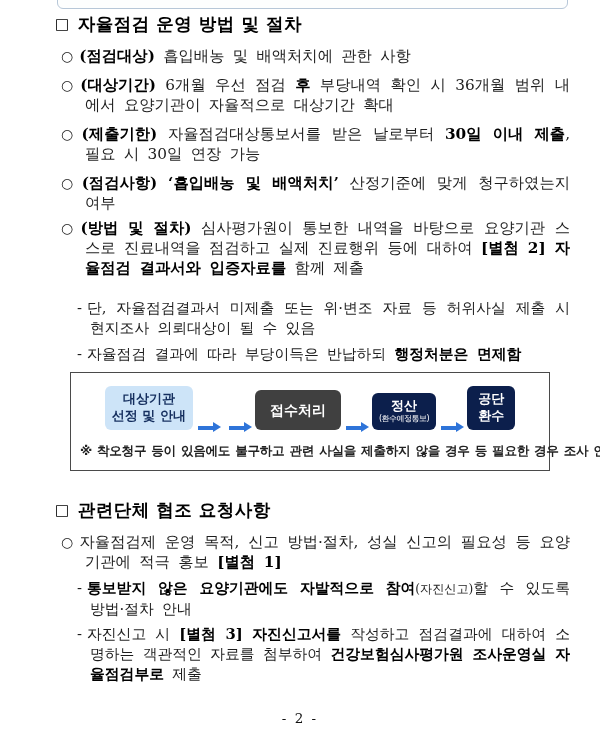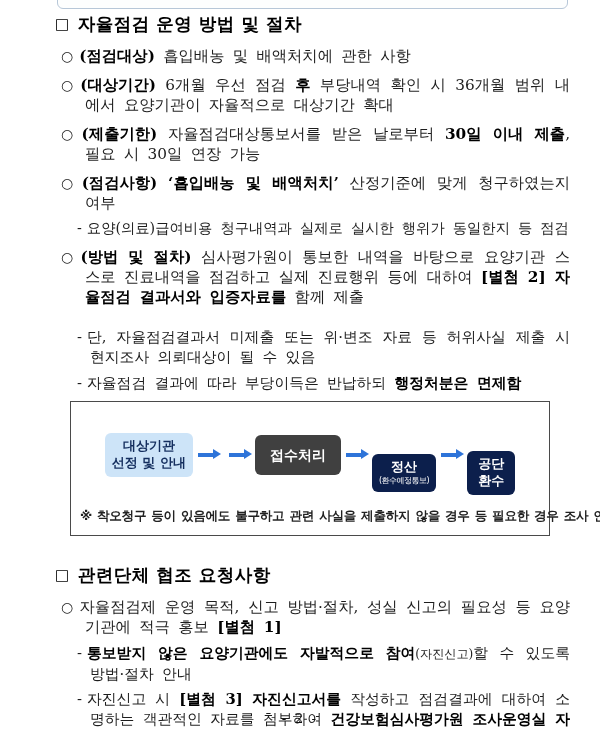--- a/index.html
+++ b/index.html
@@ -94,9 +94,6 @@
     <span class="marker">○</span><span><span class="b">(점검사항)</span><span> </span><span class="b">‘흡입배농 및 배액처치’</span><span> 산정기준에 맞게 청구하였는지 여부</span></span>
   </div>
 
-  <div class="item item-d small" style="margin-bottom:9px;">
-    <span class="marker">-</span><span><span>요양(의료)급여비용 청구내역과 실제로 실시한 행위가 동일한지 등 점검</span></span>
-  </div>
 
   <div class="item item-o" style="margin-bottom:20px;">
     <span class="marker">○</span><span><span class="b">(방법 및 절차)</span><span> 심사평가원이 통보한 내역을 바탕으로 요양기관 스스로 진료내역을 점검하고 실제 진료행위 등에 대하여 </span><span class="b">[별첨 2] 자율점검 결과서와 입증자료를</span><span> 함께 제출</span></span>

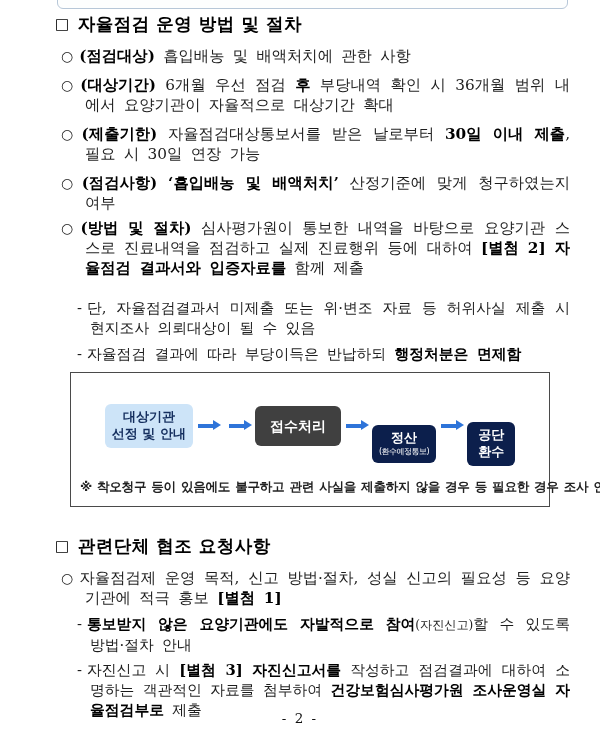--- a/index.html
+++ b/index.html
@@ -37,7 +37,7 @@
     border:1.5px solid #4a4a4a;background:#fff;
     padding:13px 9px 10px 9px;
   }
-  .flow-row{display:flex;align-items:center;justify-content:center;}
+  .flow-row{display:flex;align-items:flex-end;justify-content:center;}
   .step{
     font-family:"DejaVu Sans","Liberation Sans",sans-serif;
     font-weight:bold;font-size:13px;line-height:1.3;

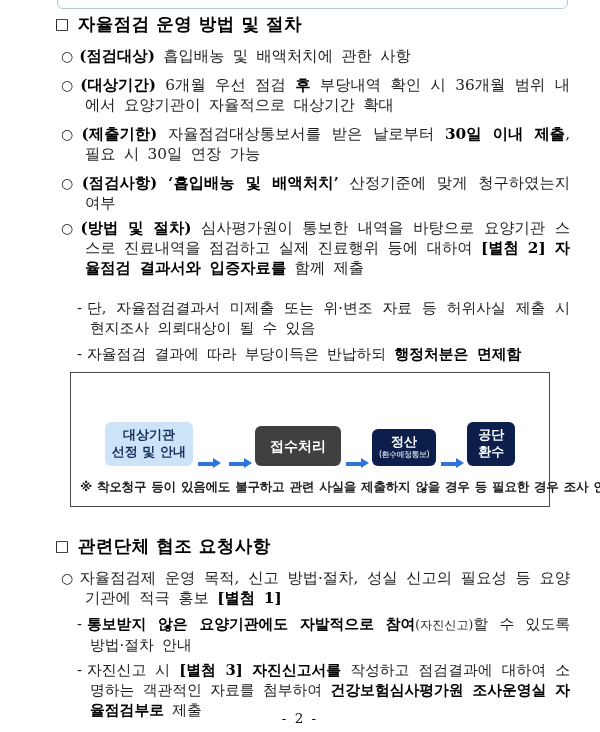--- a/index.html
+++ b/index.html
@@ -48,7 +48,7 @@
   .step.lightest{background:#cde4f8;color:#142e5e;}
   .step.light{background:#a9d1f1;color:#0f2458;}
   .step.mid{background:#404040;color:#ffffff;padding:11px 15px;font-size:14px;}
-  .step.dark{background:#0c1f4c;color:#ffffff;margin-top:36px;}
+  .step.dark{background:#0c1f4c;color:#ffffff;}
   .step.dark.last{padding:5px 11px;}
   .arr{width:15px;height:3.5px;background:#2e74d9;position:relative;flex:none;margin:0 11px 0 5px;}
   .arr::after{

